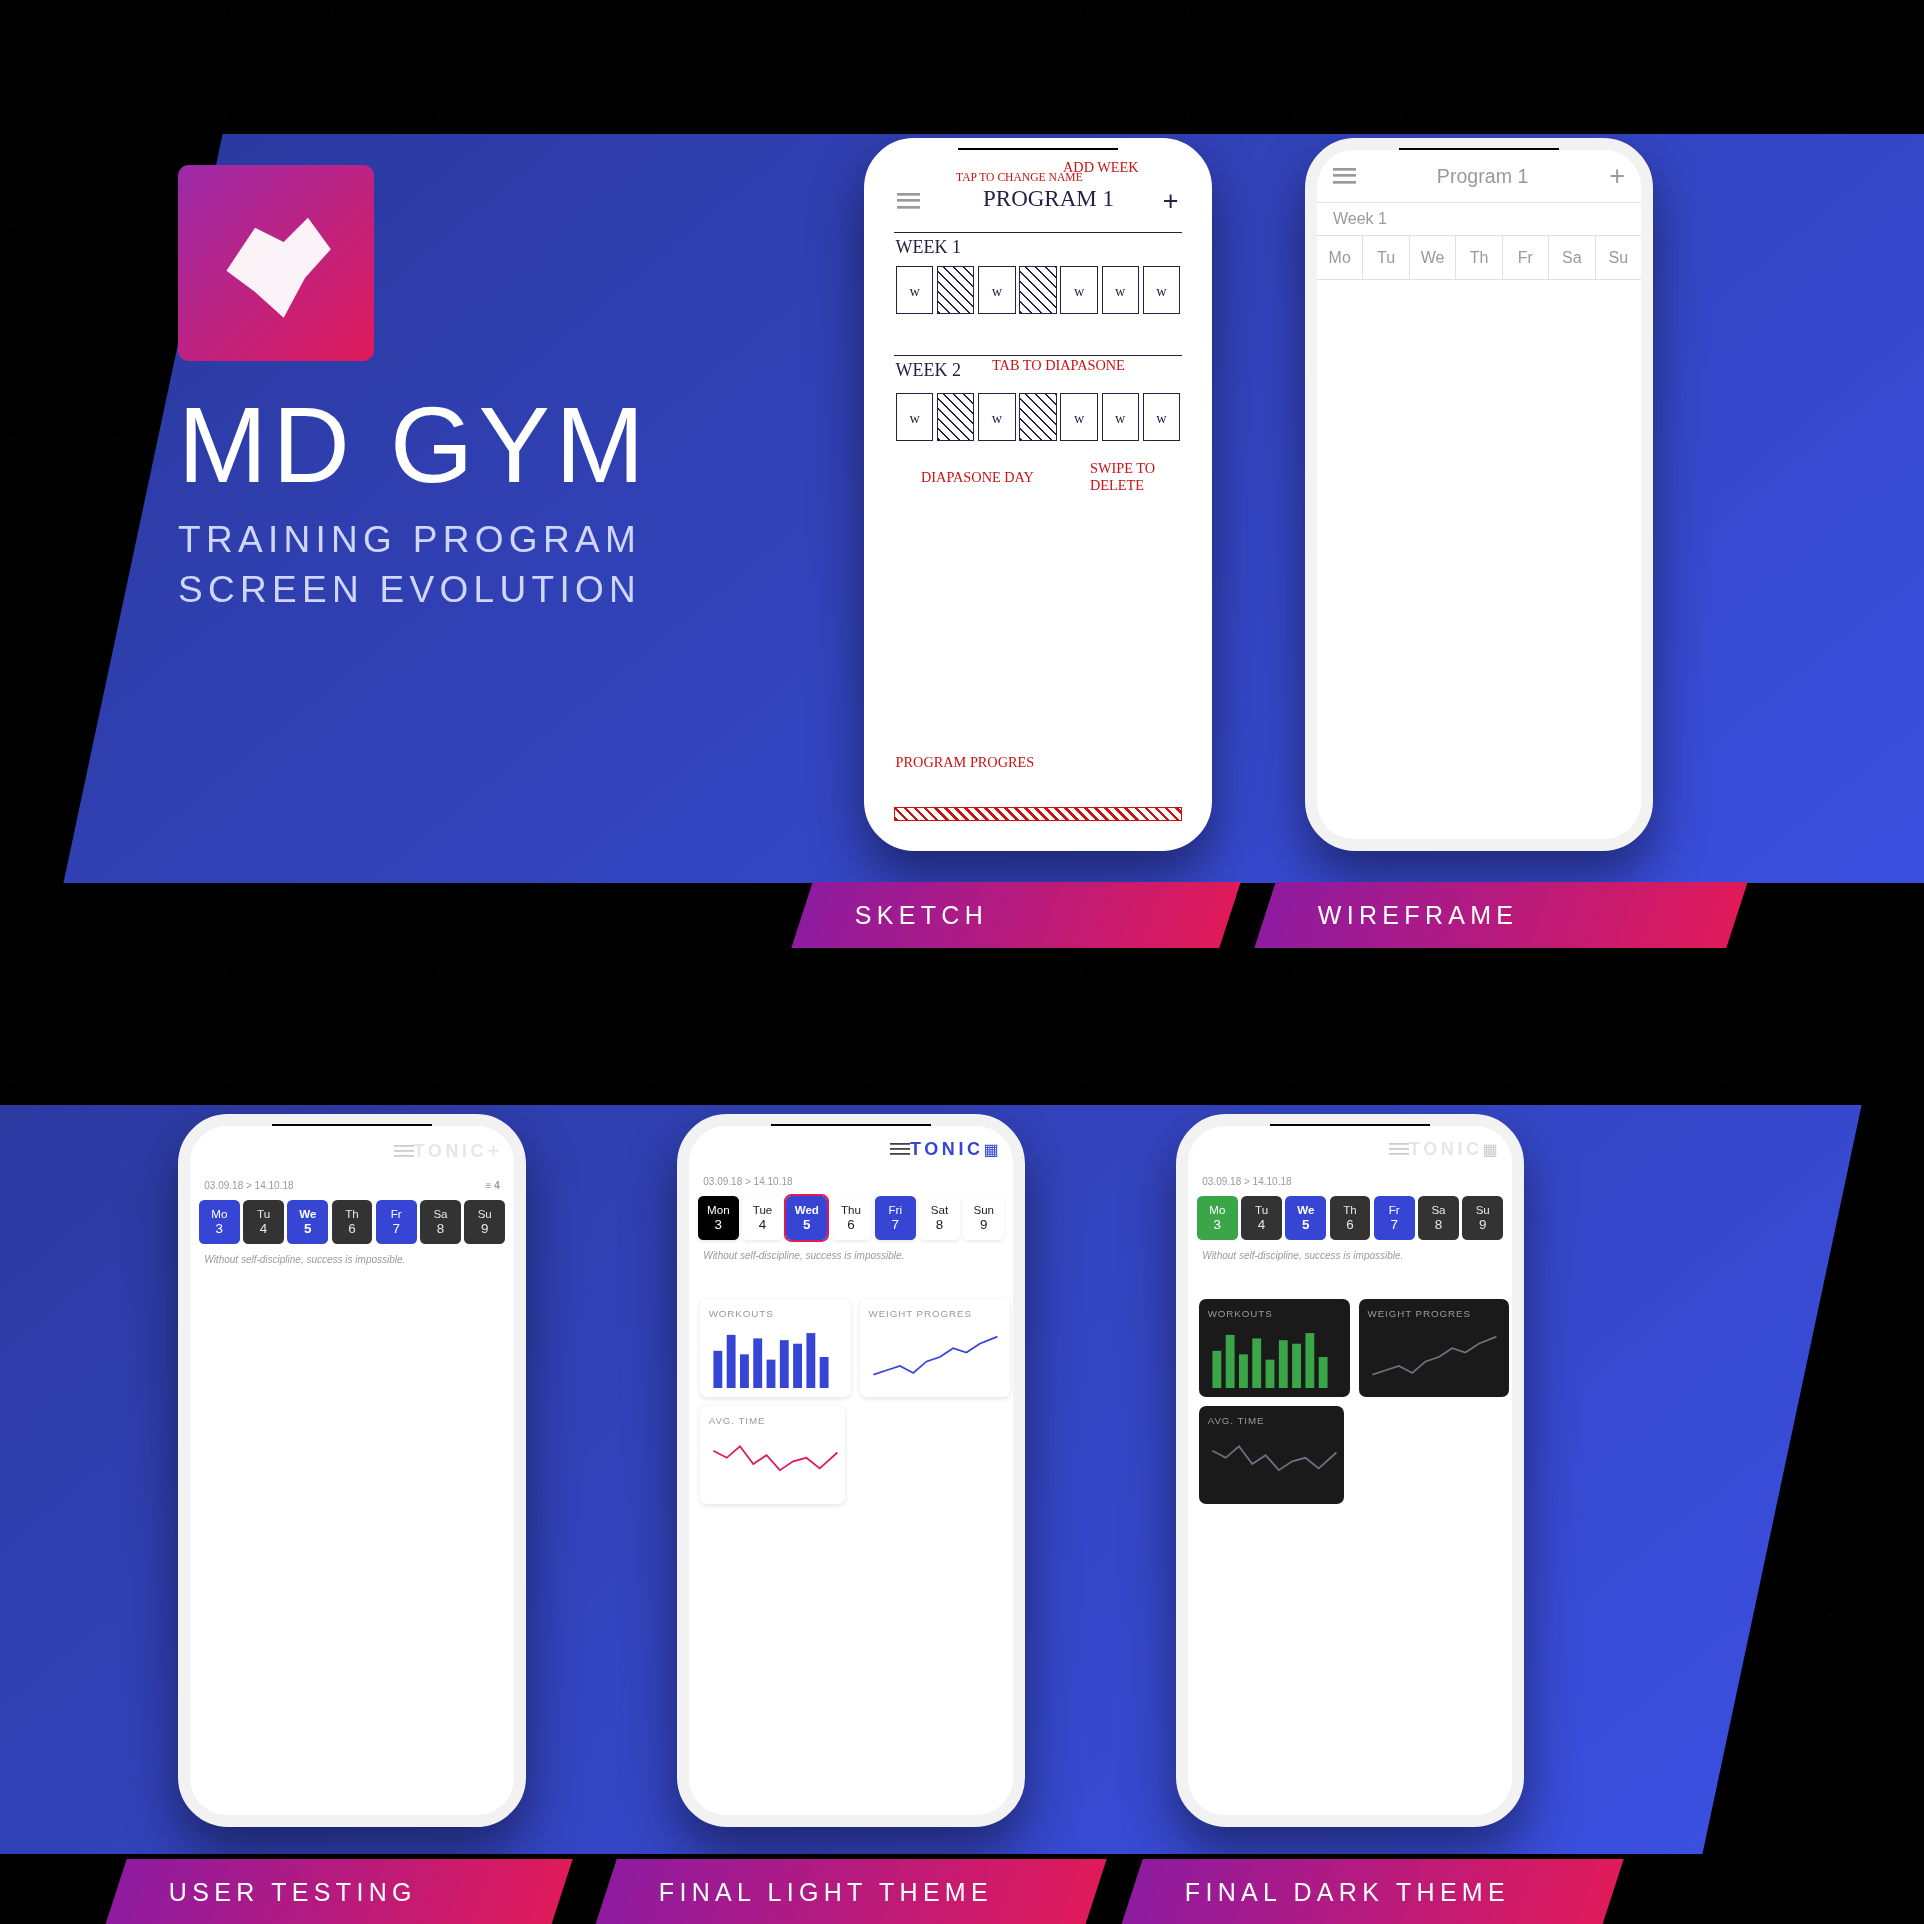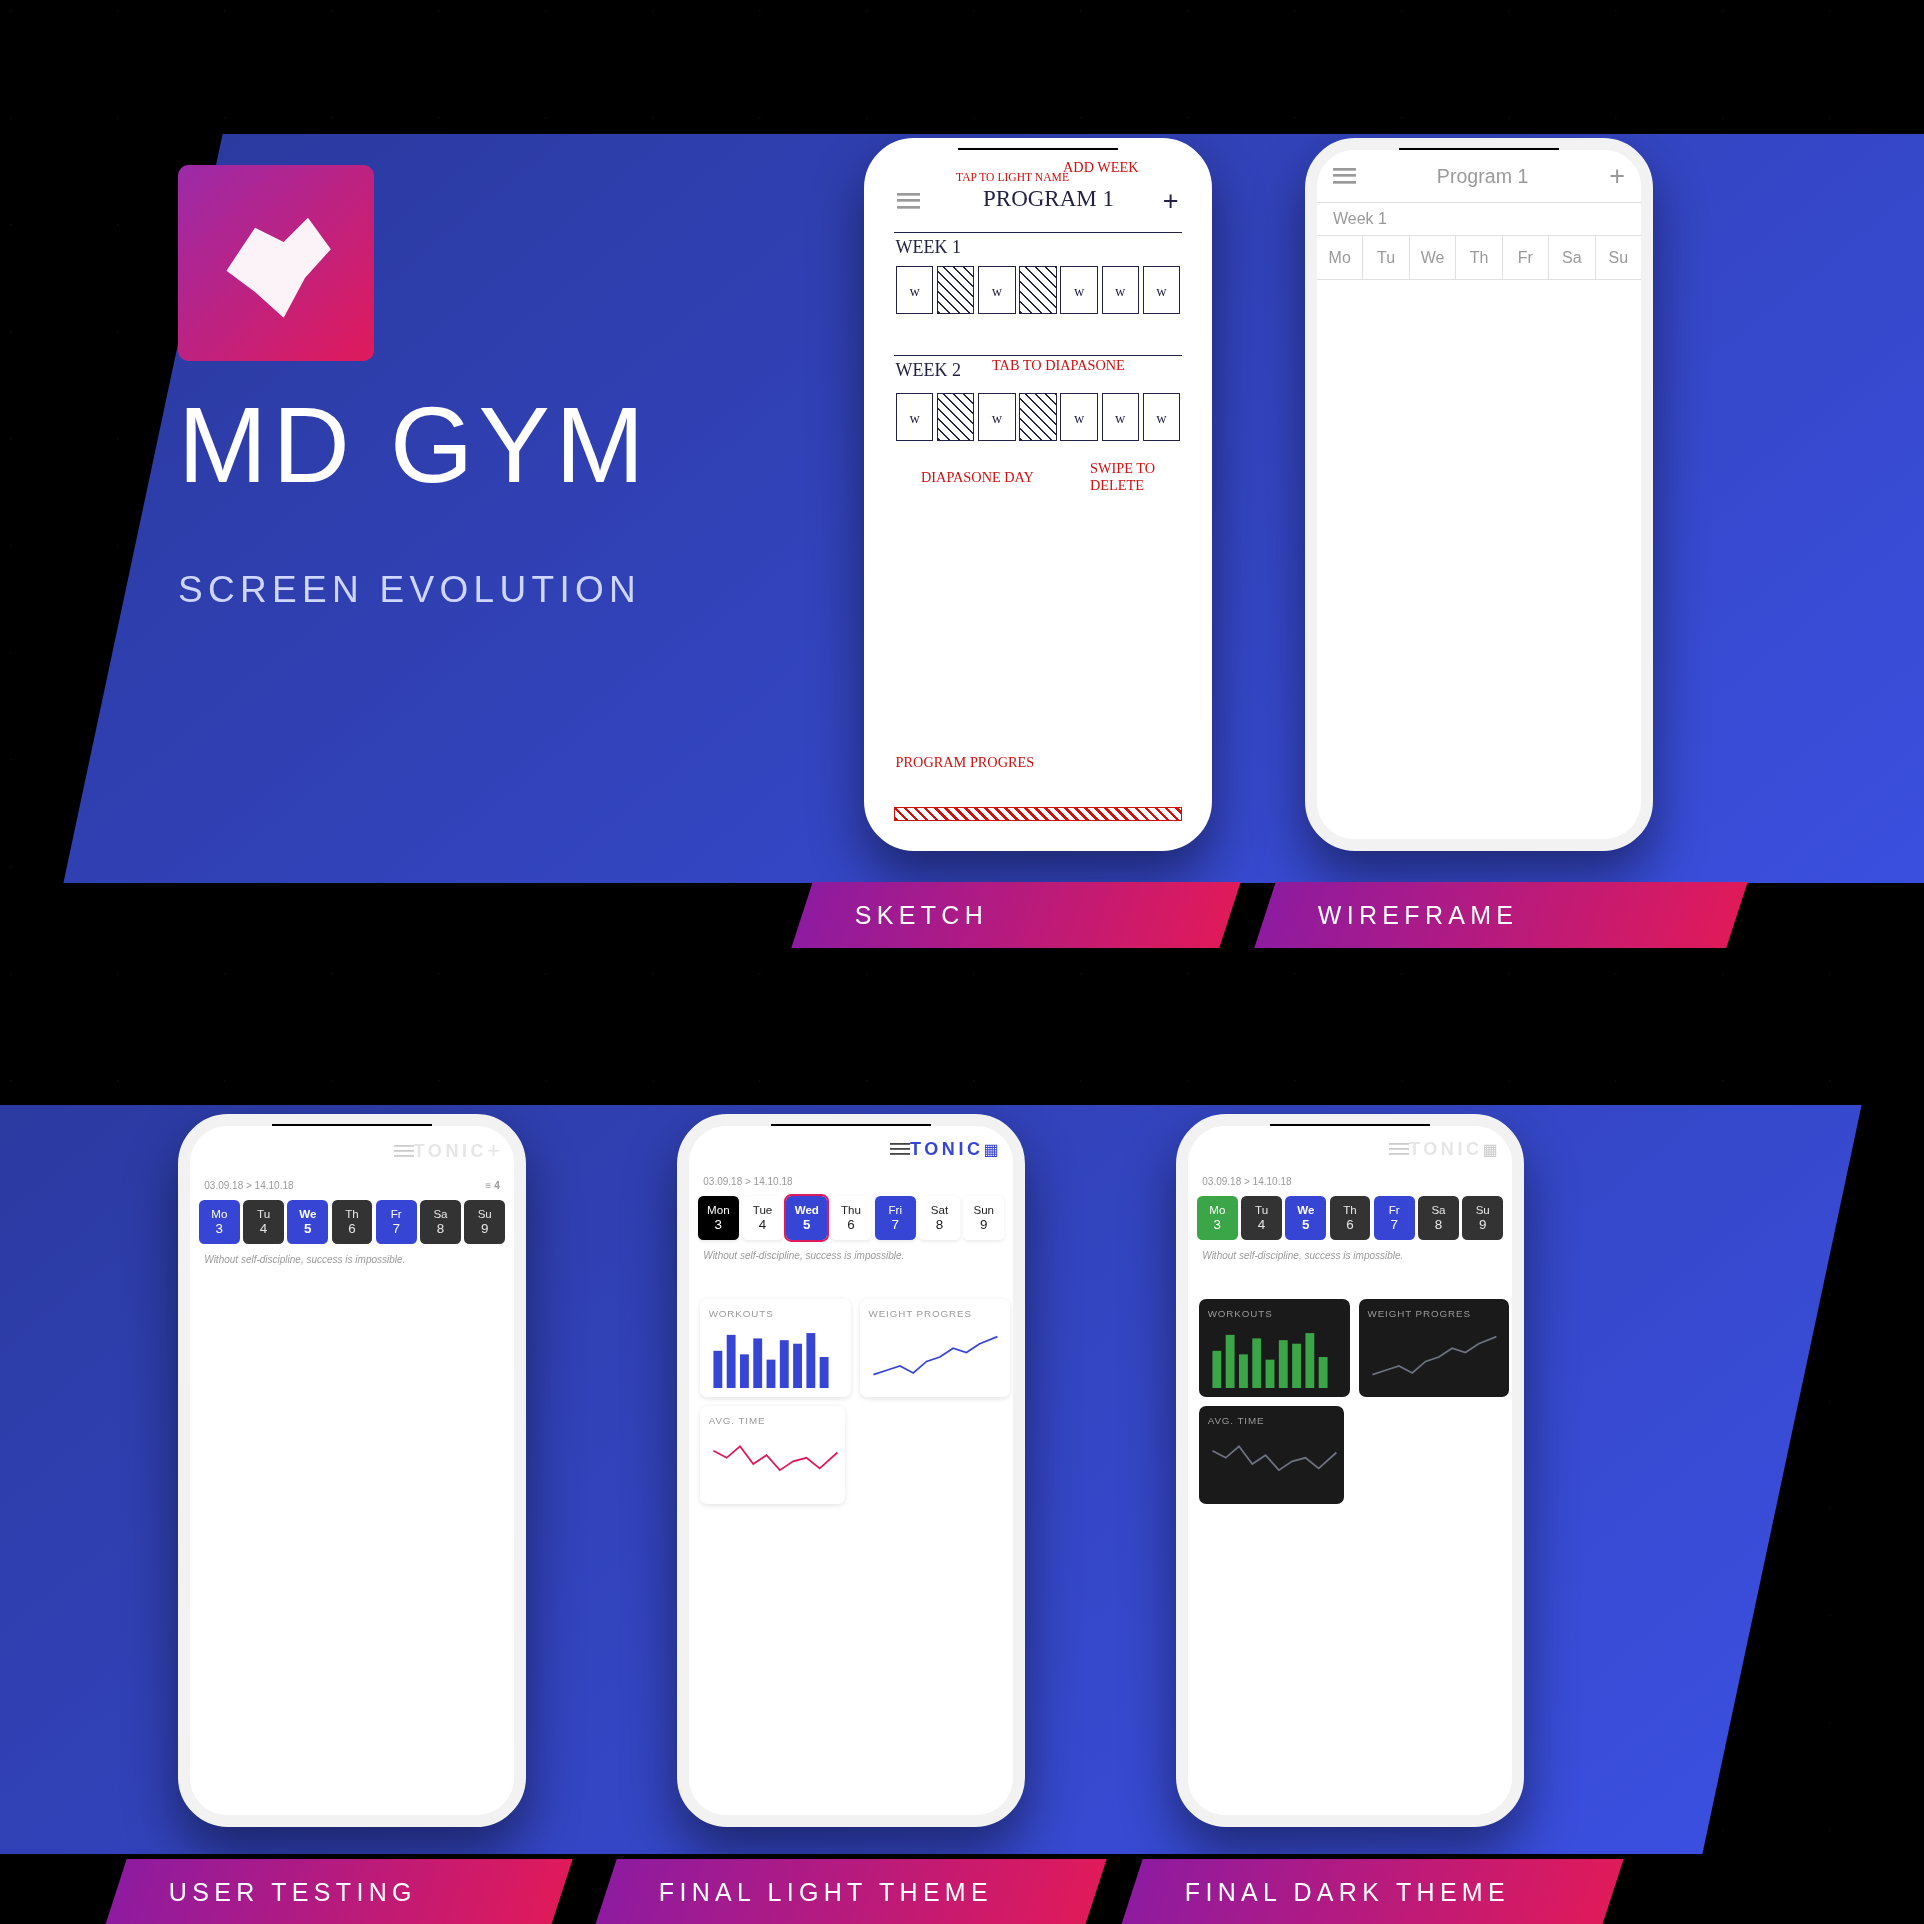--- a/index.html
+++ b/index.html
@@ -86,7 +86,7 @@
   <div style="position:absolute;top:36px;left:107px;font-family:cursive;font-size:23px;color:#224">PROGRAM 1</div>
   <div style="position:absolute;top:36px;right:21.4px;font-size:27px;color:#224">+</div>
   <div class="note" style="top:9px;left:187px">ADD WEEK</div>
-  <div class="note" style="top:21.4px;left:80px;font-size:11.6px">TAP TO LIGHT NAME</div>
+  <div class="note" style="top:21.4px;left:80px;font-size:11.6px">TAP TO CHANGE NAME</div>
   <div style="position:absolute;top:82px;left:18px;right:18px;border-top:1.8px solid #224"></div>
   <div style="position:absolute;top:87px;left:19.6px;font-family:cursive;color:#224;font-size:18px">WEEK 1</div>
   <div style="position:absolute;top:114px;left:18px;right:18px;height:52px;display:flex">

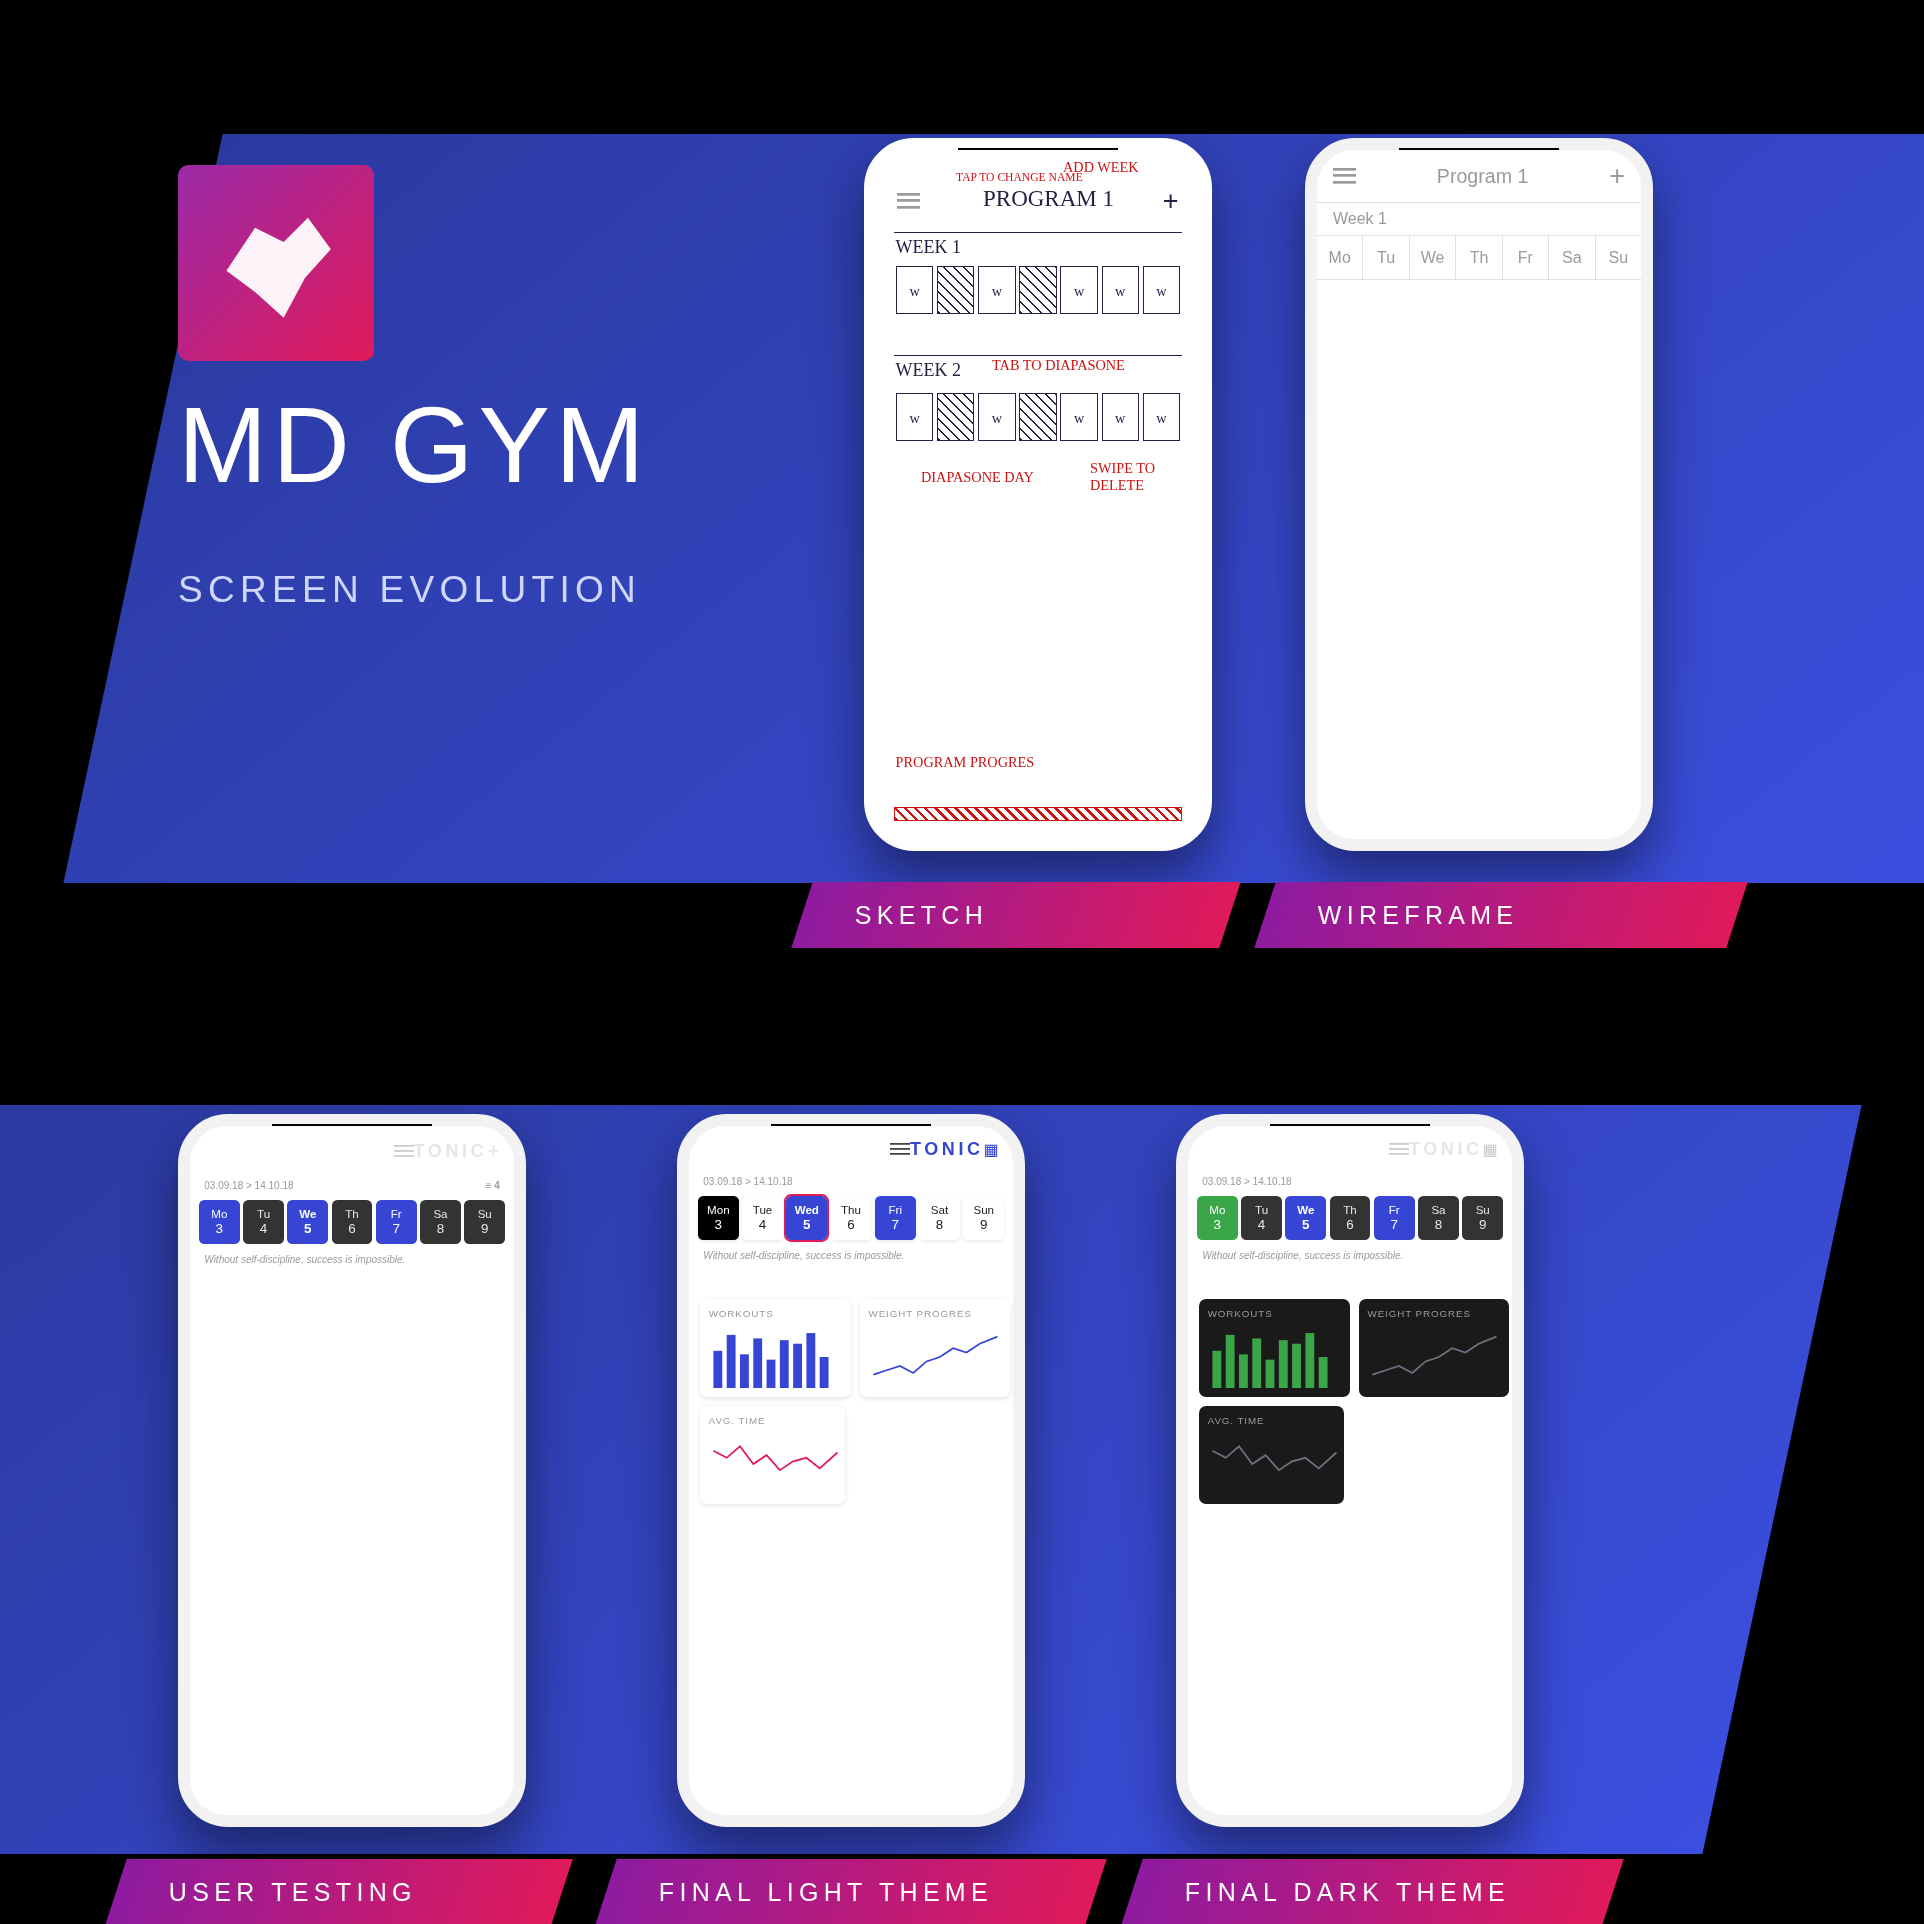--- a/index.html
+++ b/index.html
@@ -76,7 +76,7 @@
 
 <div class="title">
 <h1>MD GYM</h1>
-<p><br><span>SCREEN EVOLUTION</span></p>
+<p><span>TRAINING PROGRAM</span><br><span>SCREEN EVOLUTION</span></p>
 </div>
 
 <div class="phone" style="top:138px;left:864px">

